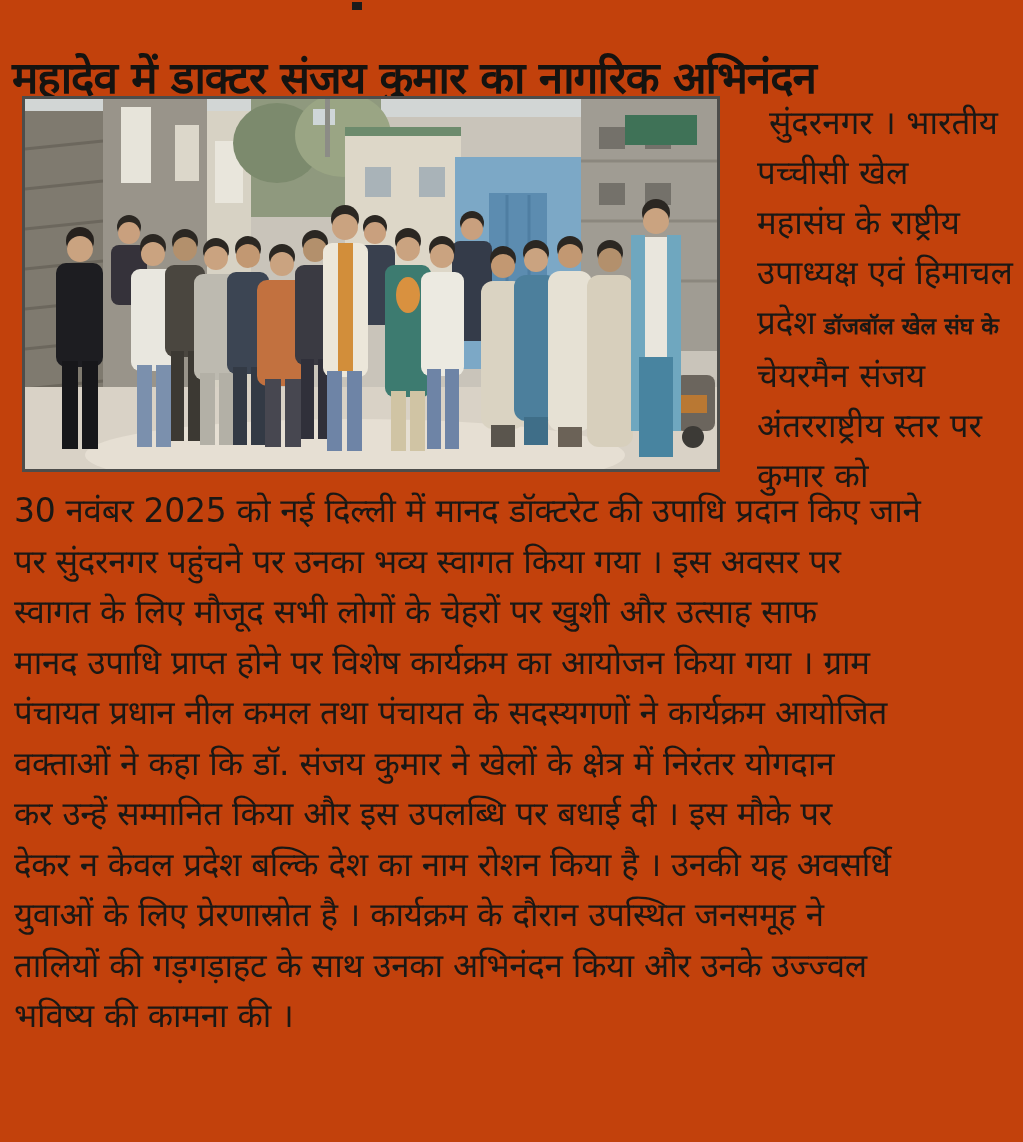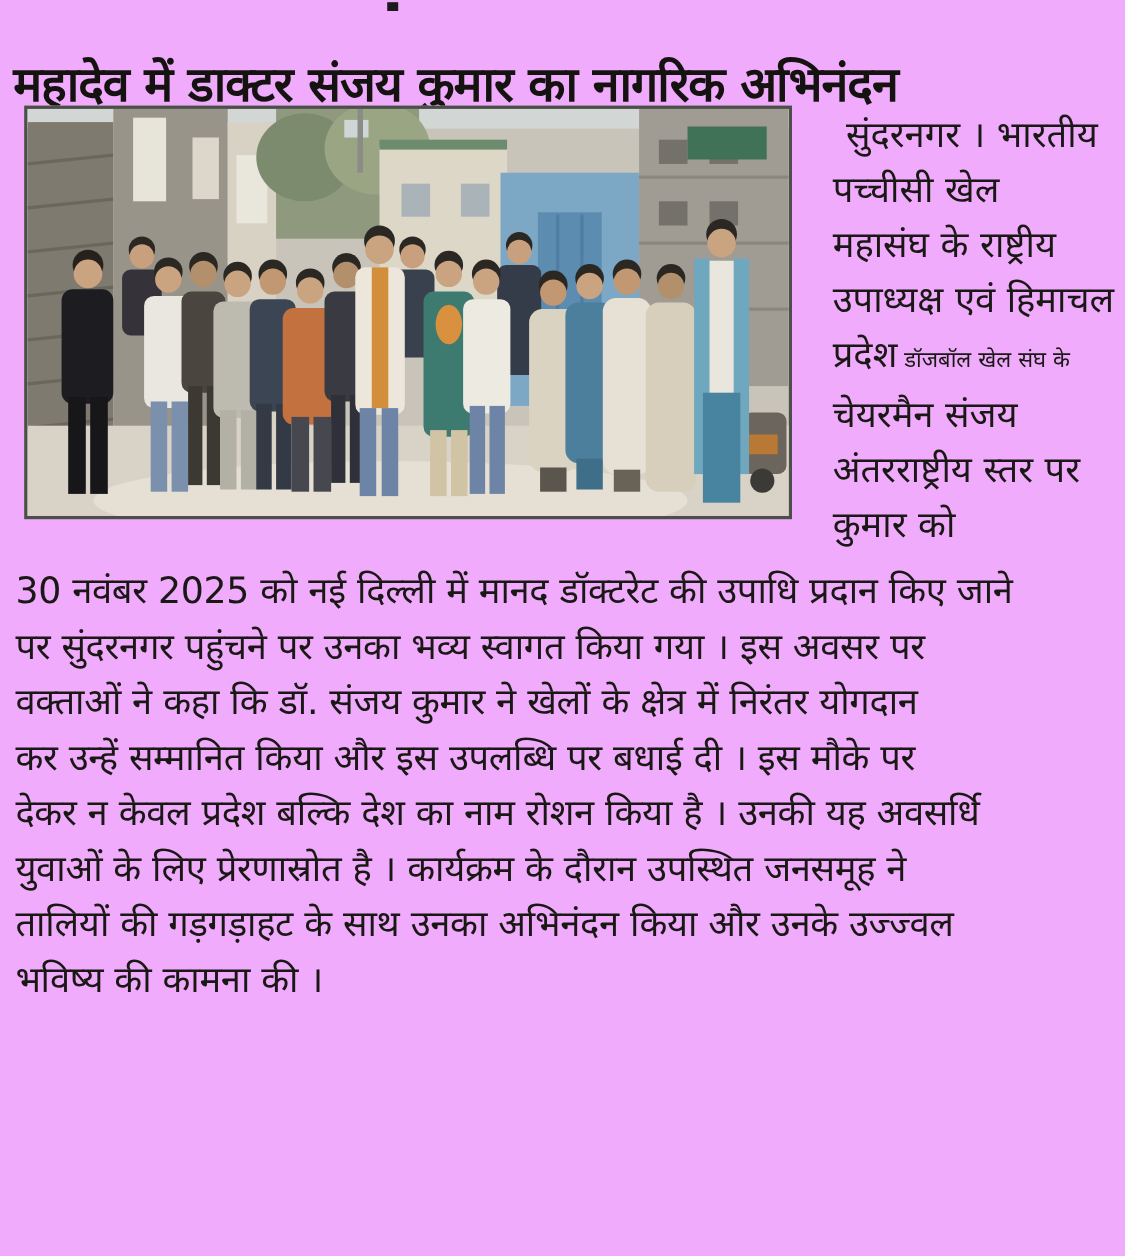--- a/index.html
+++ b/index.html
@@ -6,7 +6,7 @@
   .page{
     position:relative;
     width:1023px;height:1142px;
-    background:#f0abfc;
+    background:#c2410c;
     overflow:hidden;
     font-family:"DejaVu Sans","Liberation Sans",sans-serif;
     color:#171512;

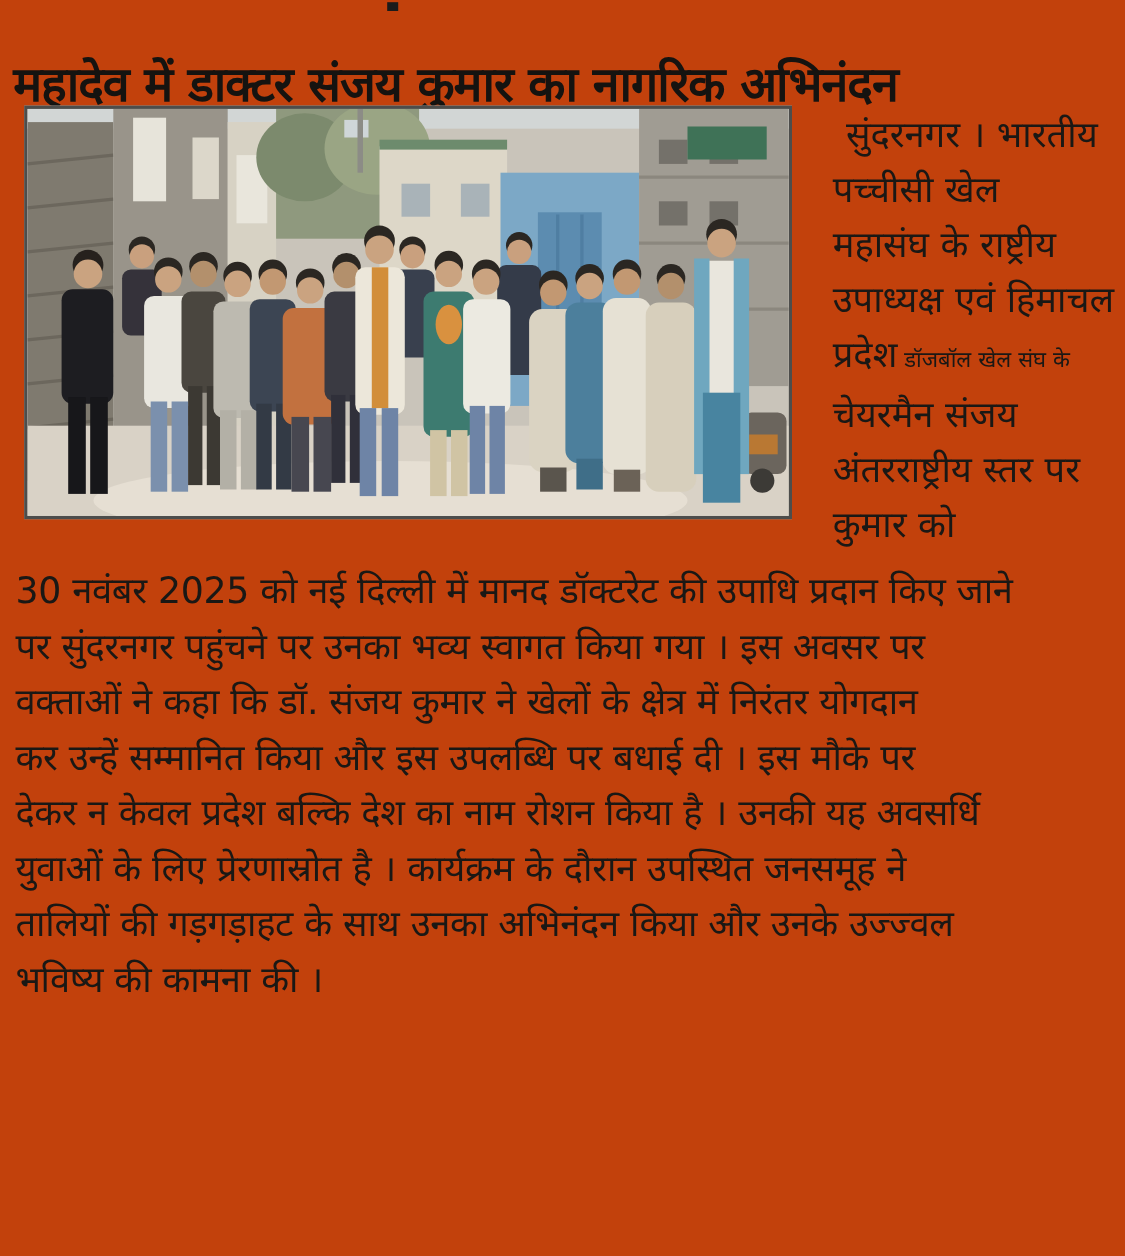--- a/index.html
+++ b/index.html
@@ -32,7 +32,7 @@
   }
   .intro-line{white-space:nowrap;}
   .intro-line.indent{padding-left:12px;}
-  .mixed-small{font-size:20px;font-weight:400;letter-spacing:0;}
+  .mixed-small{font-size:23px;font-weight:700;letter-spacing:0;}
   .body-col{
     position:absolute;left:14px;top:512px;width:1002px;
     font-size:33px;line-height:50.5px;color:#1a1815;

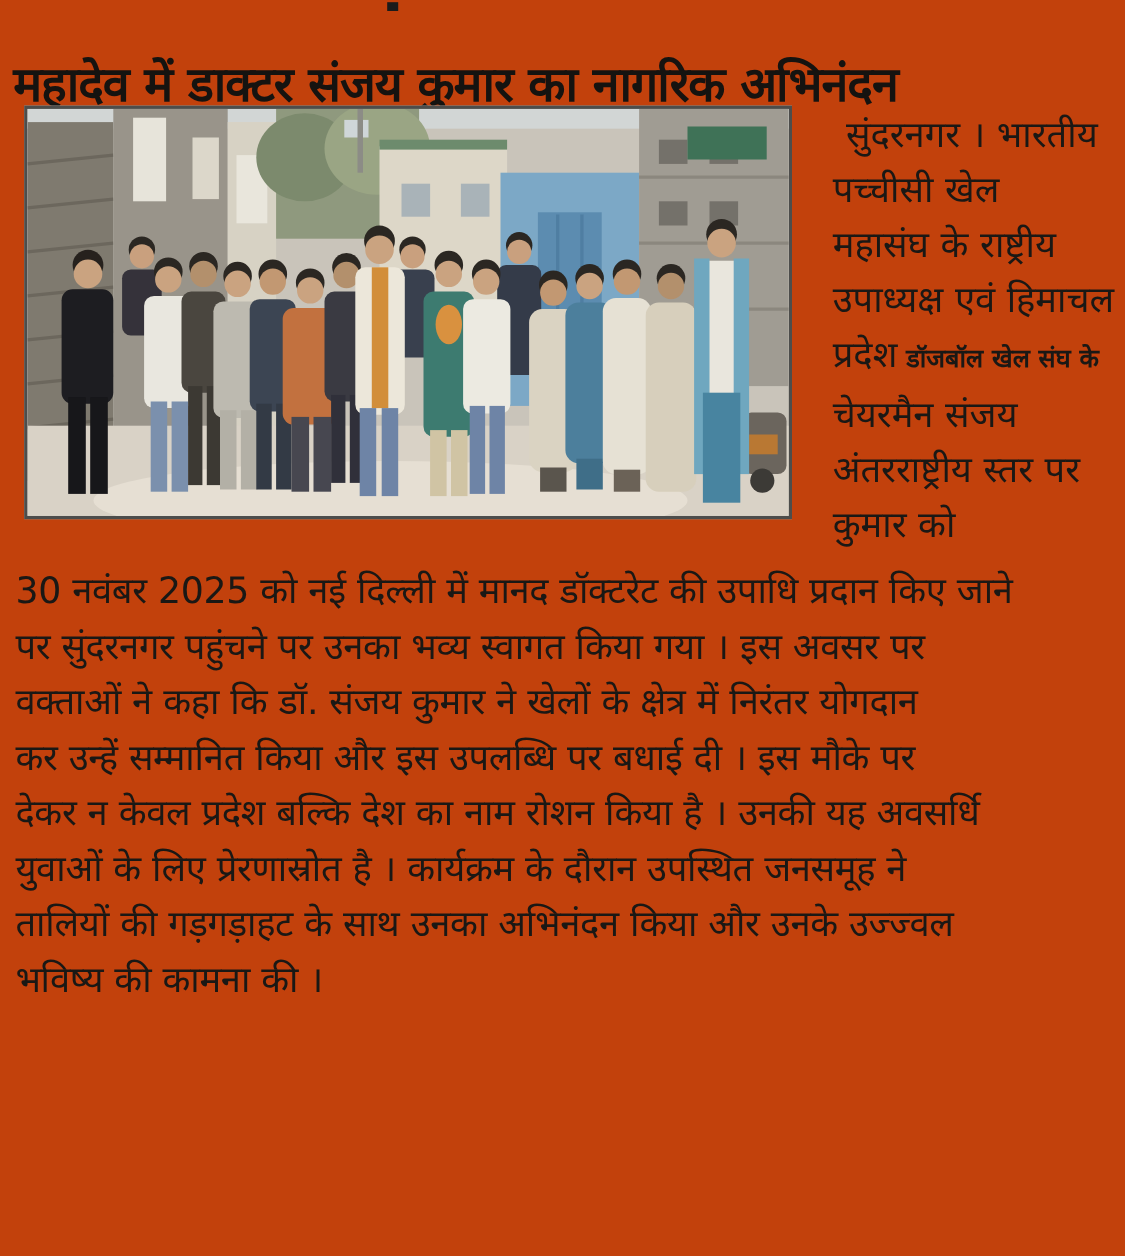--- a/index.html
+++ b/index.html
@@ -34,7 +34,7 @@
   .intro-line.indent{padding-left:12px;}
   .mixed-small{font-size:23px;font-weight:700;letter-spacing:0;}
   .body-col{
-    position:absolute;left:14px;top:512px;width:1002px;
+    position:absolute;left:14px;top:486px;width:1002px;
     font-size:33px;line-height:50.5px;color:#1a1815;
   }
   .body-line{white-space:nowrap;letter-spacing:-0.3px;}

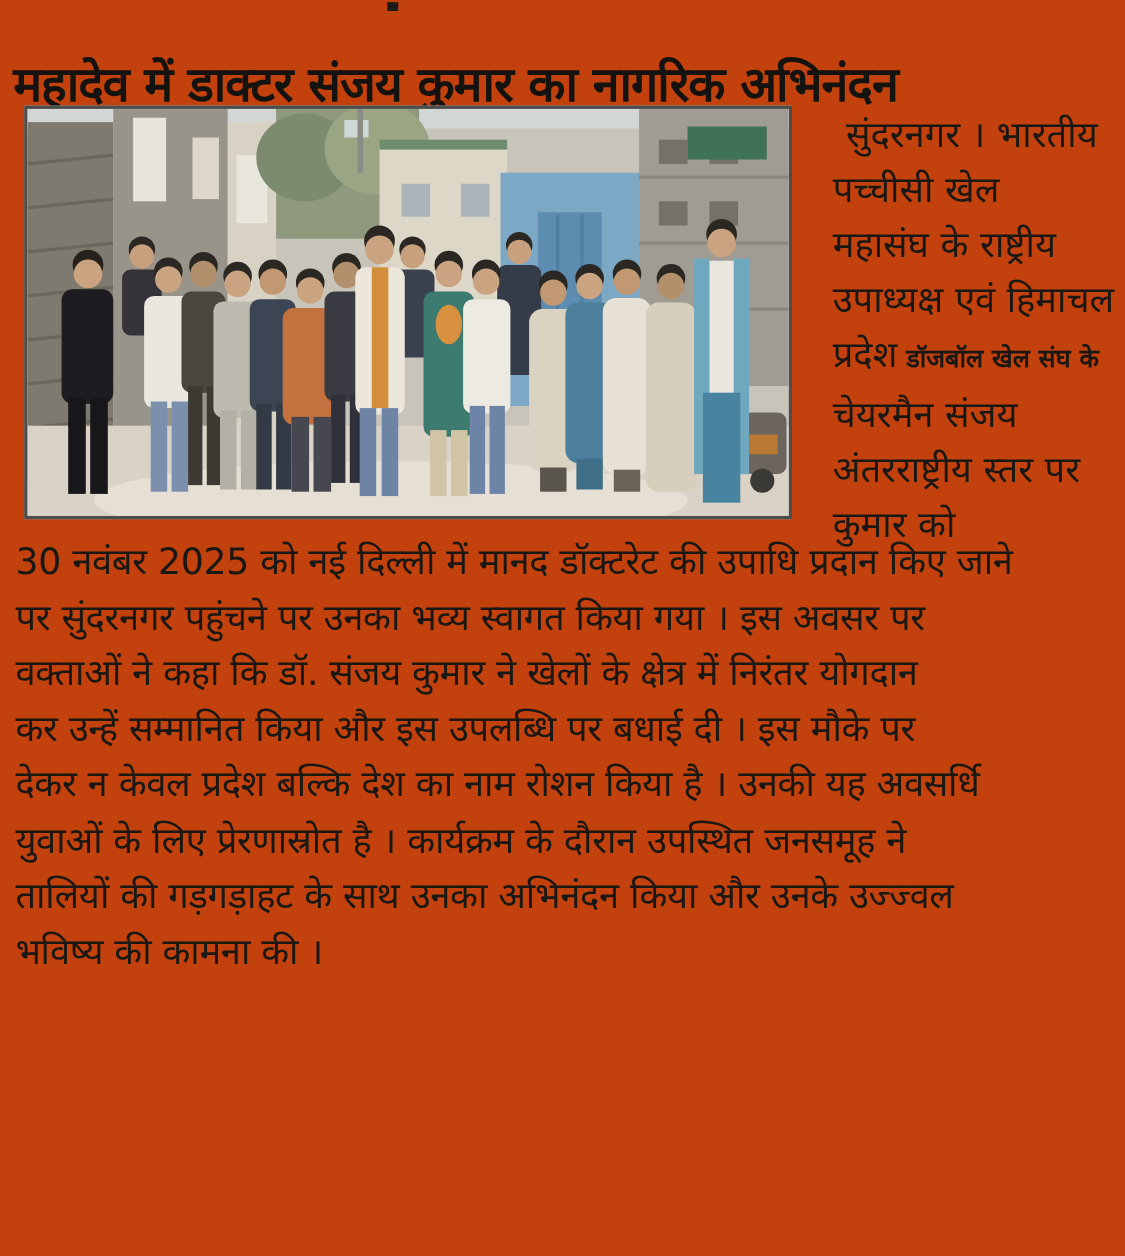--- a/index.html
+++ b/index.html
@@ -221,6 +221,7 @@
   <div class="body-col">
     <div class="body-line">30 नवंबर 2025 को नई दिल्ली में मानद डॉक्टरेट की उपाधि प्रदान किए जाने</div>
     <div class="body-line">पर सुंदरनगर पहुंचने पर उनका भव्य स्वागत किया गया । इस अवसर पर</div>
+    <div class="body-line">स्वागत के लिए मौजूद सभी लोगों के चेहरों पर खुशी और उत्साह साफ</div>
     <div class="body-line">वक्ताओं ने कहा कि डॉ. संजय कुमार ने खेलों के क्षेत्र में निरंतर योगदान</div>
     <div class="body-line">कर उन्हें सम्मानित किया और इस उपलब्धि पर बधाई दी । इस मौके पर</div>
     <div class="body-line">देकर न केवल प्रदेश बल्कि देश का नाम रोशन किया है । उनकी यह अवसर्धि</div>

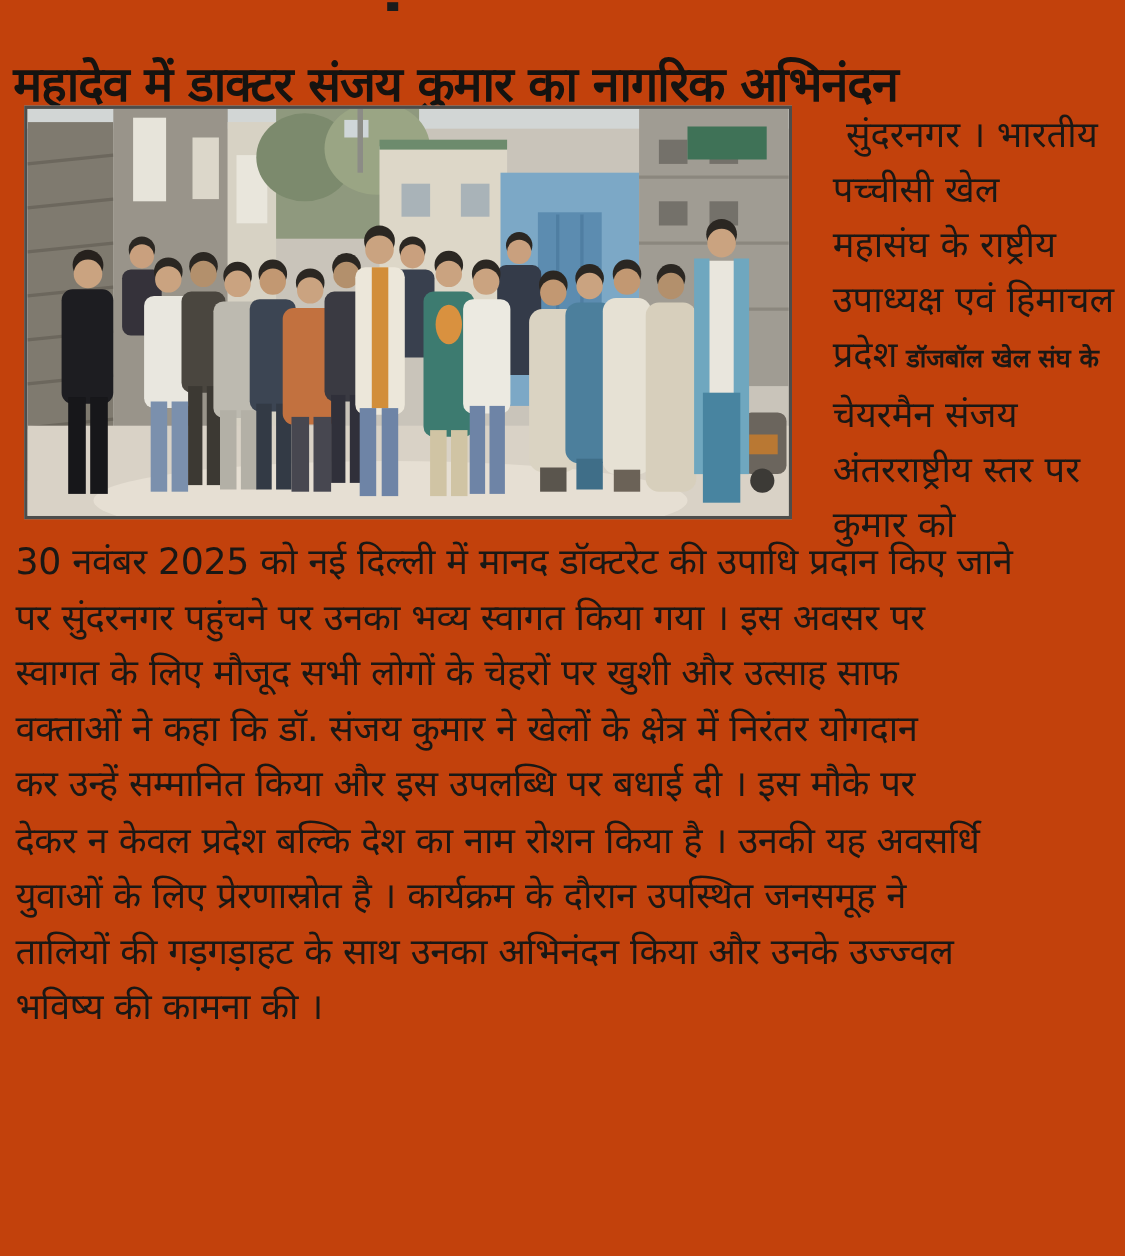--- a/index.html
+++ b/index.html
@@ -222,6 +222,7 @@
     <div class="body-line">30 नवंबर 2025 को नई दिल्ली में मानद डॉक्टरेट की उपाधि प्रदान किए जाने</div>
     <div class="body-line">पर सुंदरनगर पहुंचने पर उनका भव्य स्वागत किया गया । इस अवसर पर</div>
     <div class="body-line">स्वागत के लिए मौजूद सभी लोगों के चेहरों पर खुशी और उत्साह साफ</div>
+    <div class="body-line">मानद उपाधि प्राप्त होने पर विशेष कार्यक्रम का आयोजन किया गया । ग्राम</div>
     <div class="body-line">वक्ताओं ने कहा कि डॉ. संजय कुमार ने खेलों के क्षेत्र में निरंतर योगदान</div>
     <div class="body-line">कर उन्हें सम्मानित किया और इस उपलब्धि पर बधाई दी । इस मौके पर</div>
     <div class="body-line">देकर न केवल प्रदेश बल्कि देश का नाम रोशन किया है । उनकी यह अवसर्धि</div>

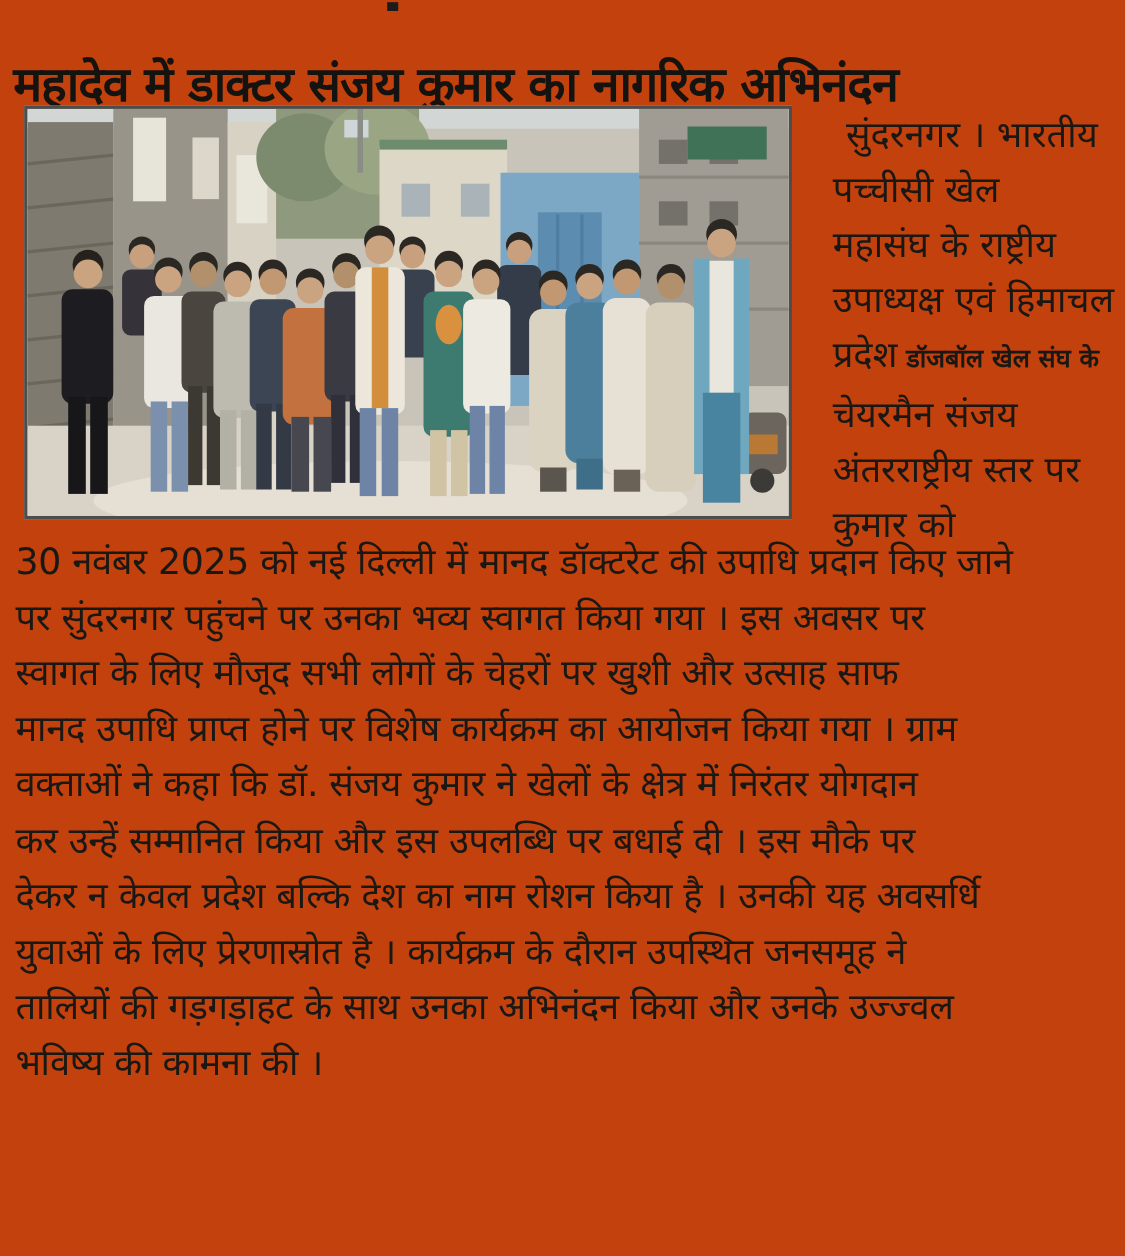--- a/index.html
+++ b/index.html
@@ -223,6 +223,7 @@
     <div class="body-line">पर सुंदरनगर पहुंचने पर उनका भव्य स्वागत किया गया । इस अवसर पर</div>
     <div class="body-line">स्वागत के लिए मौजूद सभी लोगों के चेहरों पर खुशी और उत्साह साफ</div>
     <div class="body-line">मानद उपाधि प्राप्त होने पर विशेष कार्यक्रम का आयोजन किया गया । ग्राम</div>
+    <div class="body-line">पंचायत प्रधान नील कमल तथा पंचायत के सदस्यगणों ने कार्यक्रम आयोजित</div>
     <div class="body-line">वक्ताओं ने कहा कि डॉ. संजय कुमार ने खेलों के क्षेत्र में निरंतर योगदान</div>
     <div class="body-line">कर उन्हें सम्मानित किया और इस उपलब्धि पर बधाई दी । इस मौके पर</div>
     <div class="body-line">देकर न केवल प्रदेश बल्कि देश का नाम रोशन किया है । उनकी यह अवसर्धि</div>

